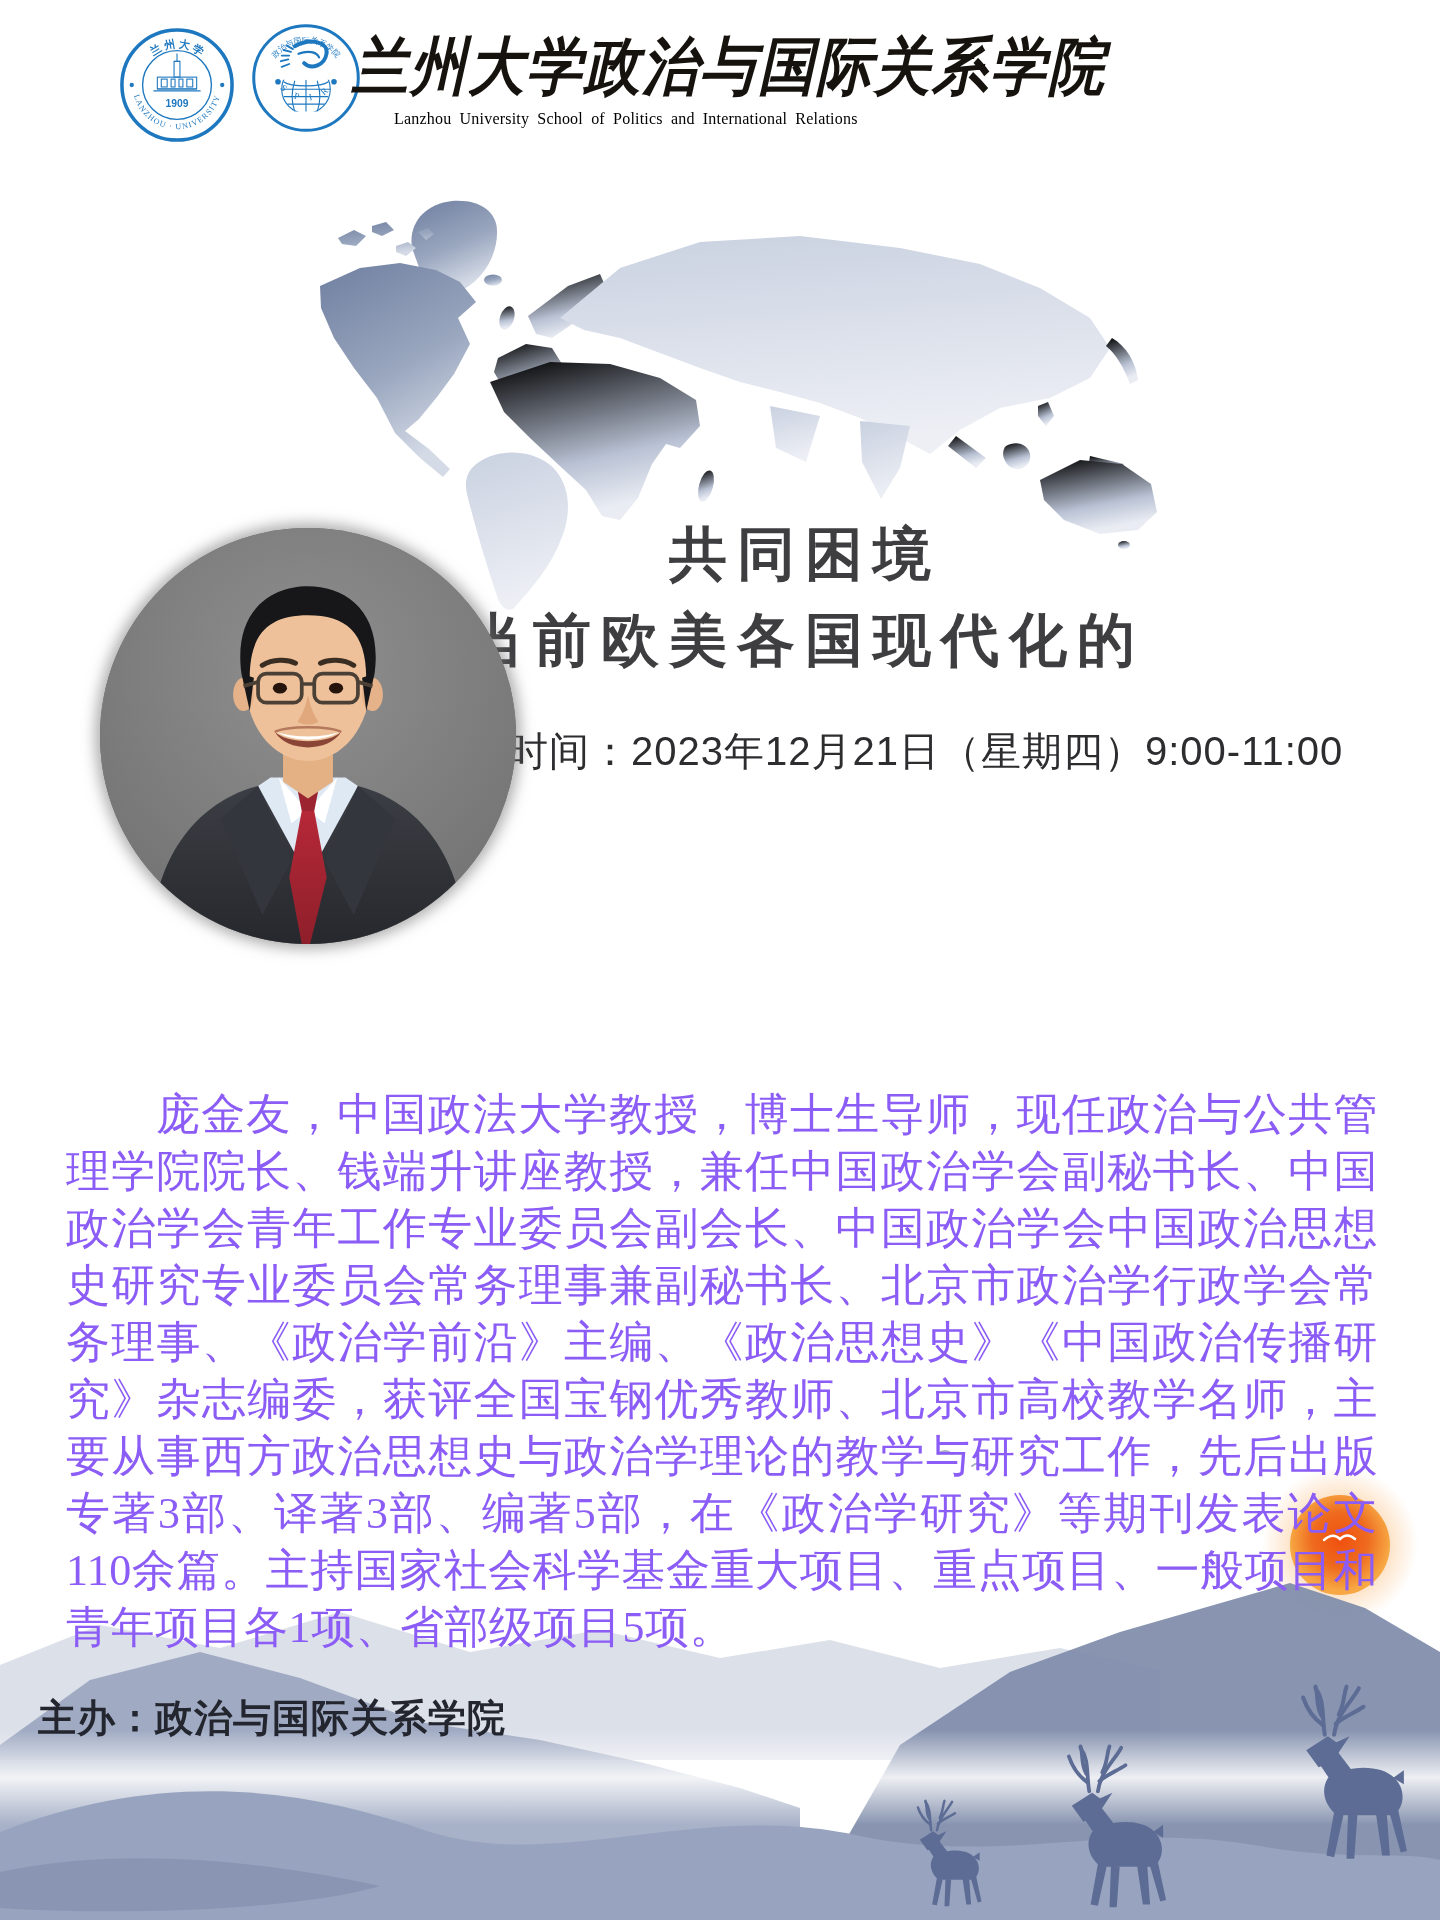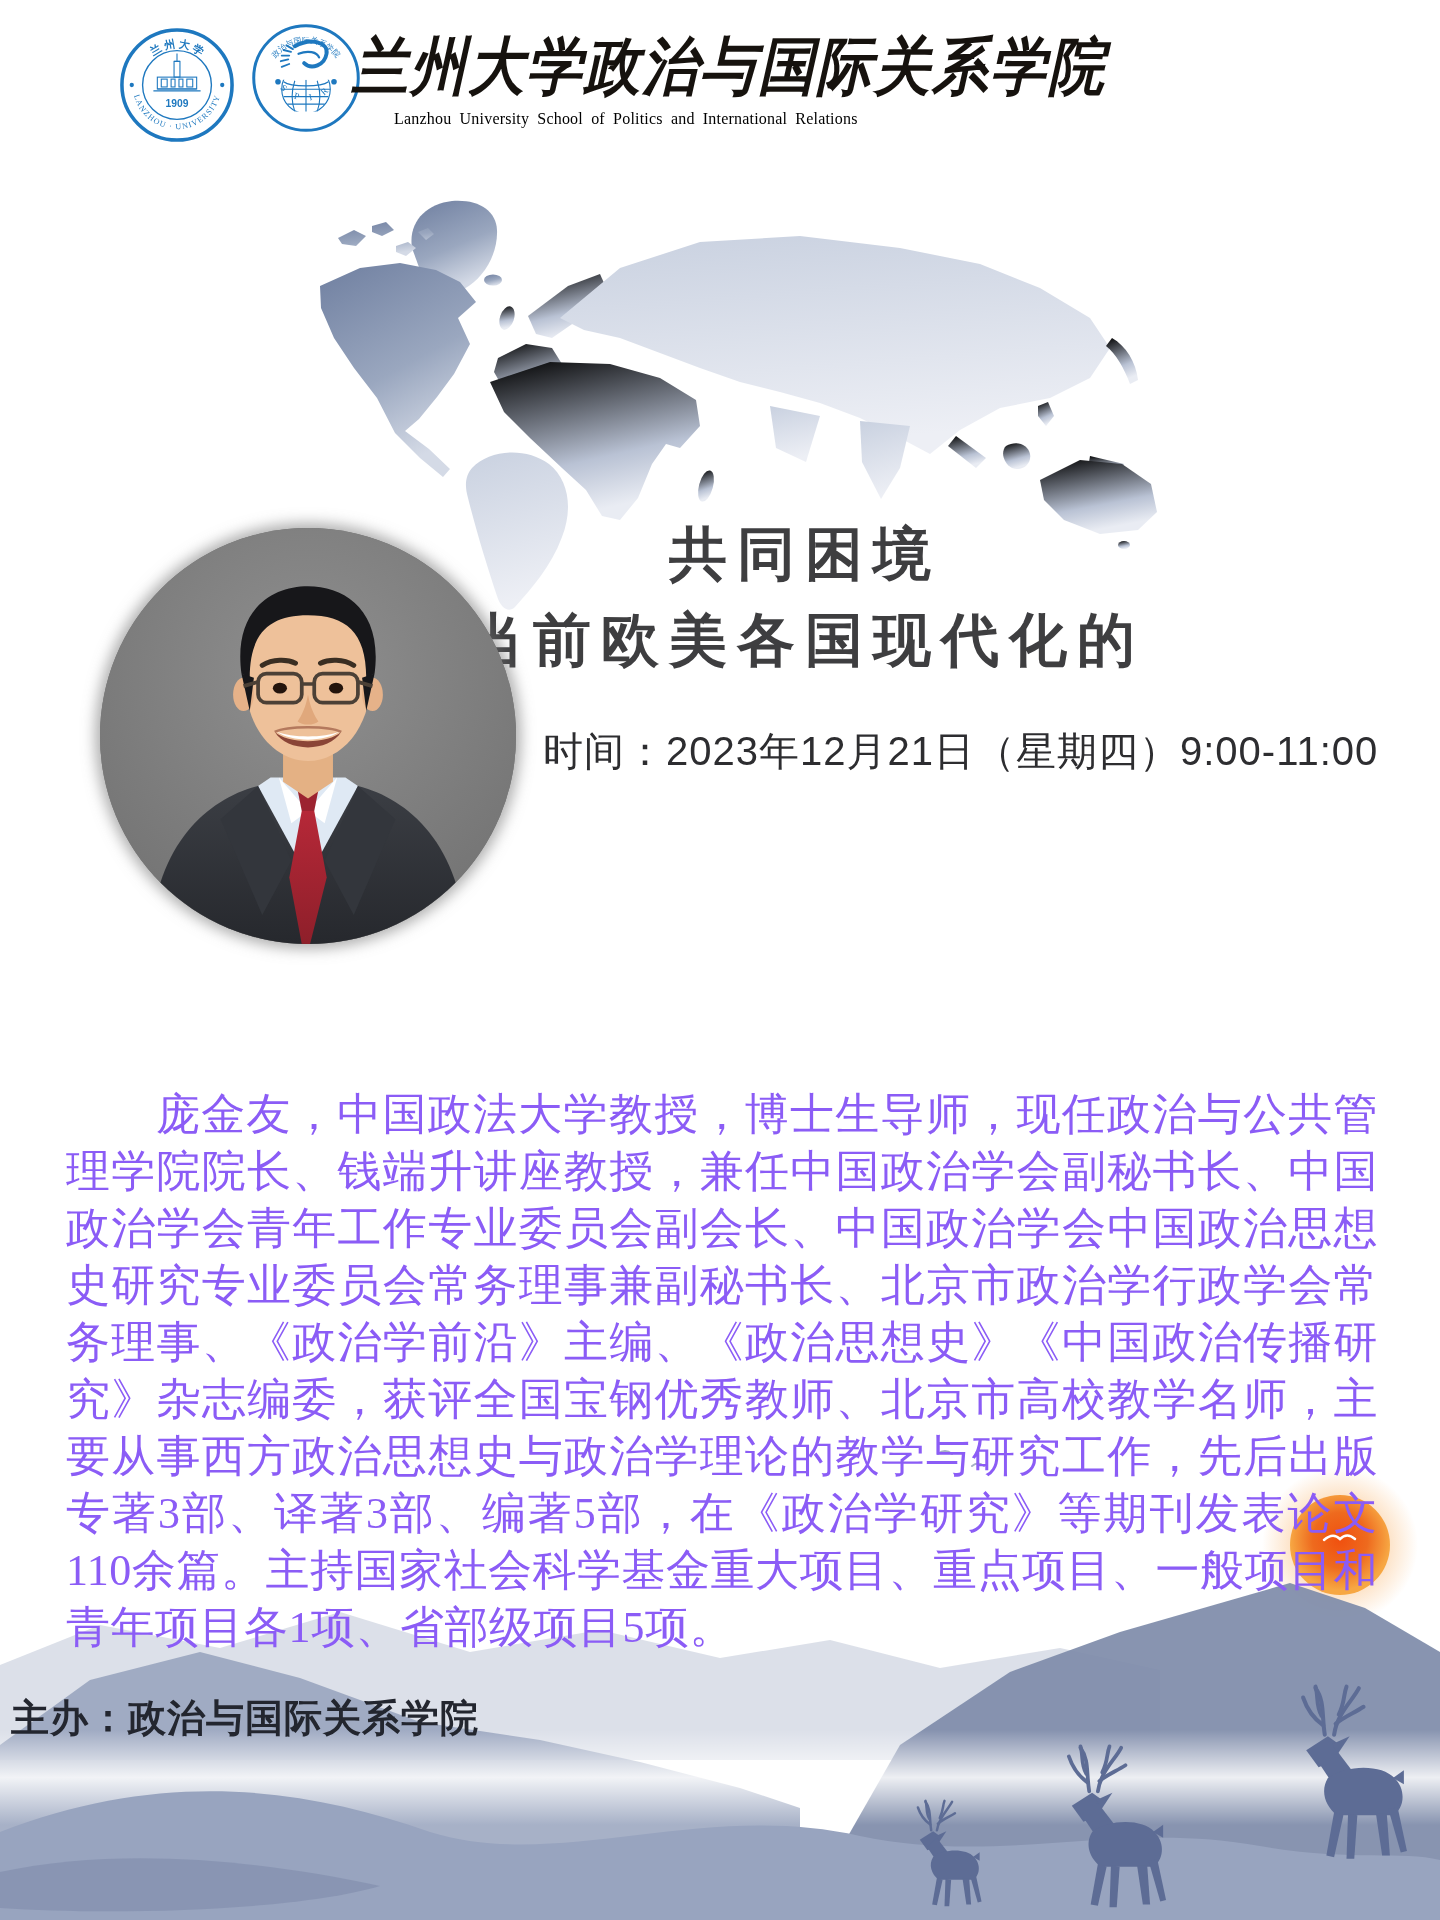--- a/index.html
+++ b/index.html
@@ -38,7 +38,7 @@
     font-size:58px;line-height:86px;letter-spacing:10px;color:#3e3e40;
   }
   .meta-line{
-    position:absolute;left:543px;z-index:2;white-space:nowrap;
+    position:absolute;left:508px;z-index:2;white-space:nowrap;
     font-family:"Liberation Sans",sans-serif;font-weight:500;
     font-size:40px;color:#2d2d30;letter-spacing:1px;text-align:center;
   }

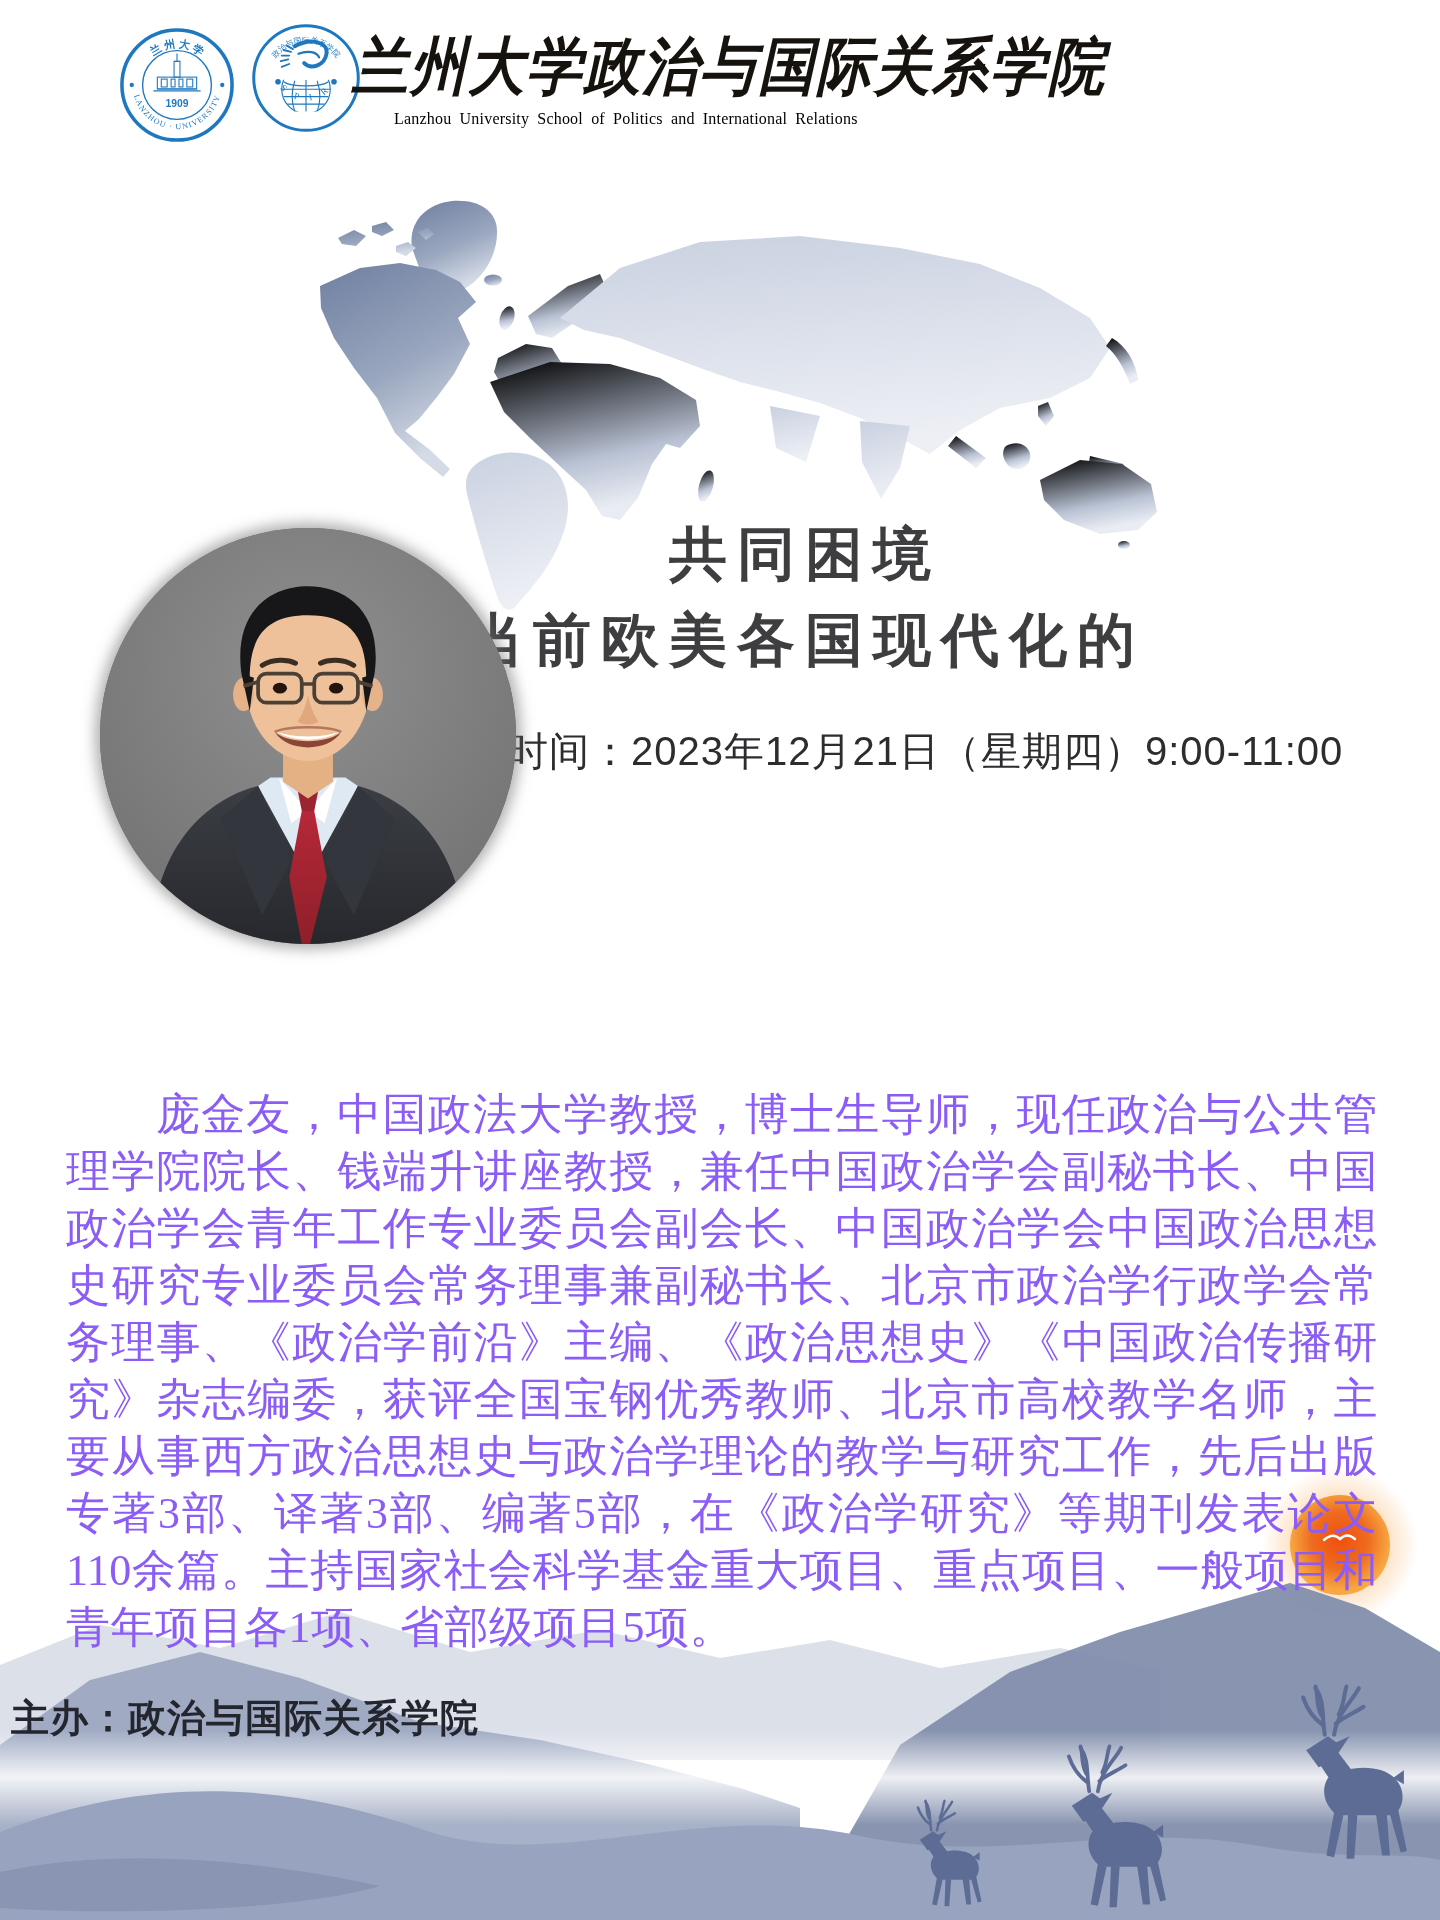--- a/index.html
+++ b/index.html
@@ -58,7 +58,7 @@
   #landscape{position:absolute;left:0;top:1440px;width:1440px;height:480px;z-index:0;}
   
   #organizers{
-    position:absolute;left:11px;top:1692px;z-index:4;
+    position:absolute;left:38px;top:1692px;z-index:4;
     font-family:"Liberation Sans",sans-serif;font-weight:700;
     font-size:38px;line-height:53px;color:#23262f;letter-spacing:1px;
   }

